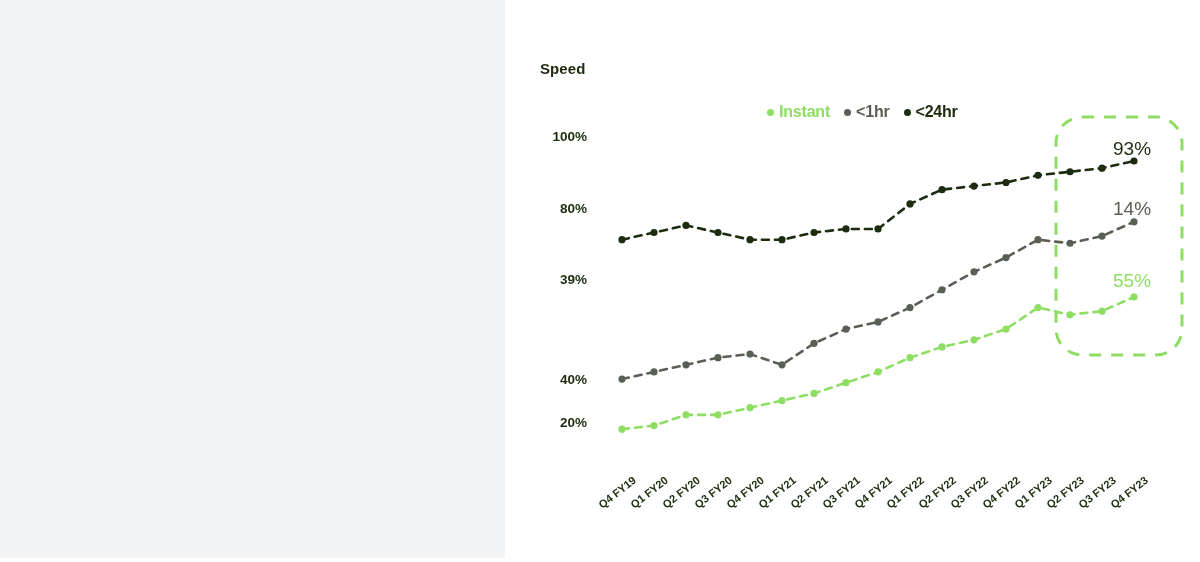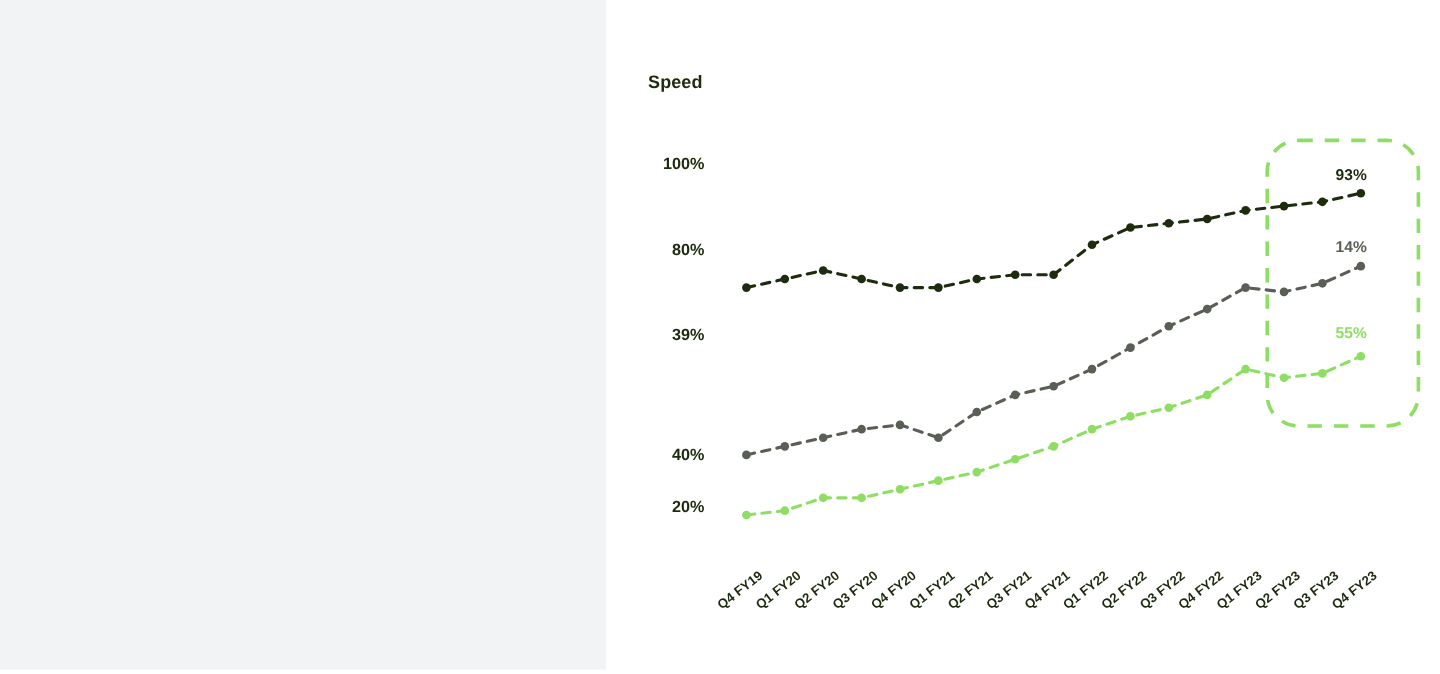--- a/index.html
+++ b/index.html
@@ -94,6 +94,20 @@
 
     <div class="chart-title">Speed</div>
 
+    <div class="legend">
+      <span class="legend-item">
+        <span class="legend-dot" style="background:#8ede63"></span>
+        <span class="legend-label" style="color:#8ede63">Instant</span>
+      </span>
+      <span class="legend-item">
+        <span class="legend-dot" style="background:#5a5f55"></span>
+        <span class="legend-label" style="color:#5a5f55">&lt;1hr</span>
+      </span>
+      <span class="legend-item">
+        <span class="legend-dot" style="background:#1d2b0e"></span>
+        <span class="legend-label" style="color:#1d2b0e">&lt;24hr</span>
+      </span>
+    </div>
 
     <div class="plot" id="axis-layer">
         <div class="y-label" style="left: 36px; top: 422px;">20%</div>

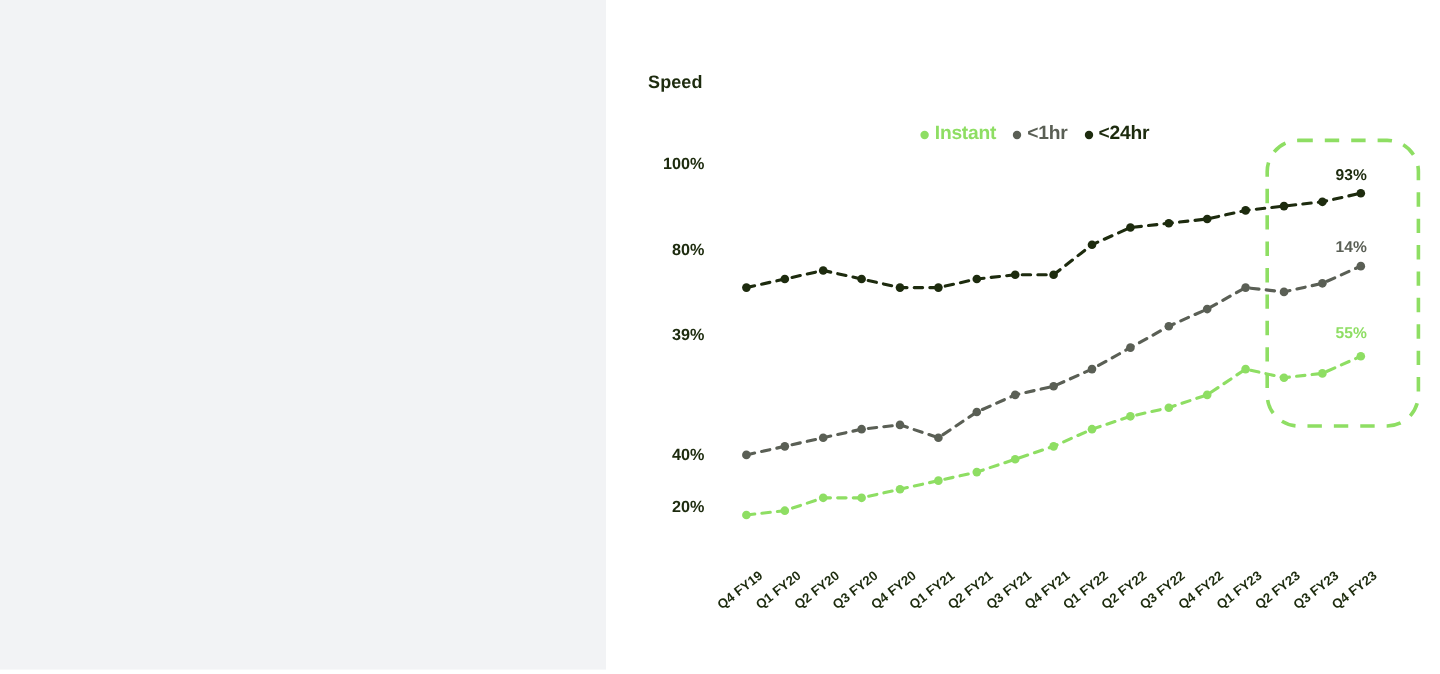--- a/index.html
+++ b/index.html
@@ -73,7 +73,7 @@
   
   .endval{
     position:absolute;
-    font-size:13px;font-weight:bold;
+    font-size:19px;font-weight:normal;
     white-space:nowrap;
   }
 

